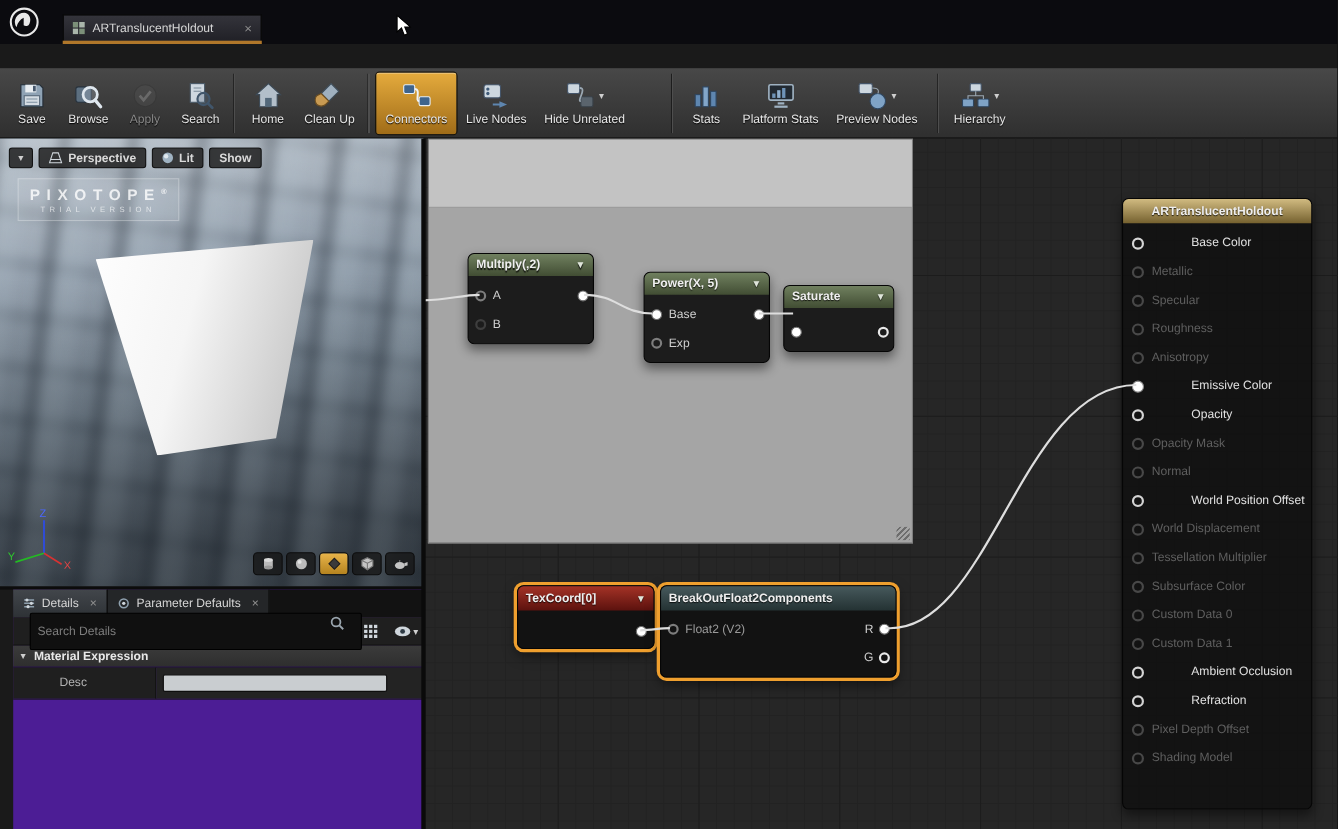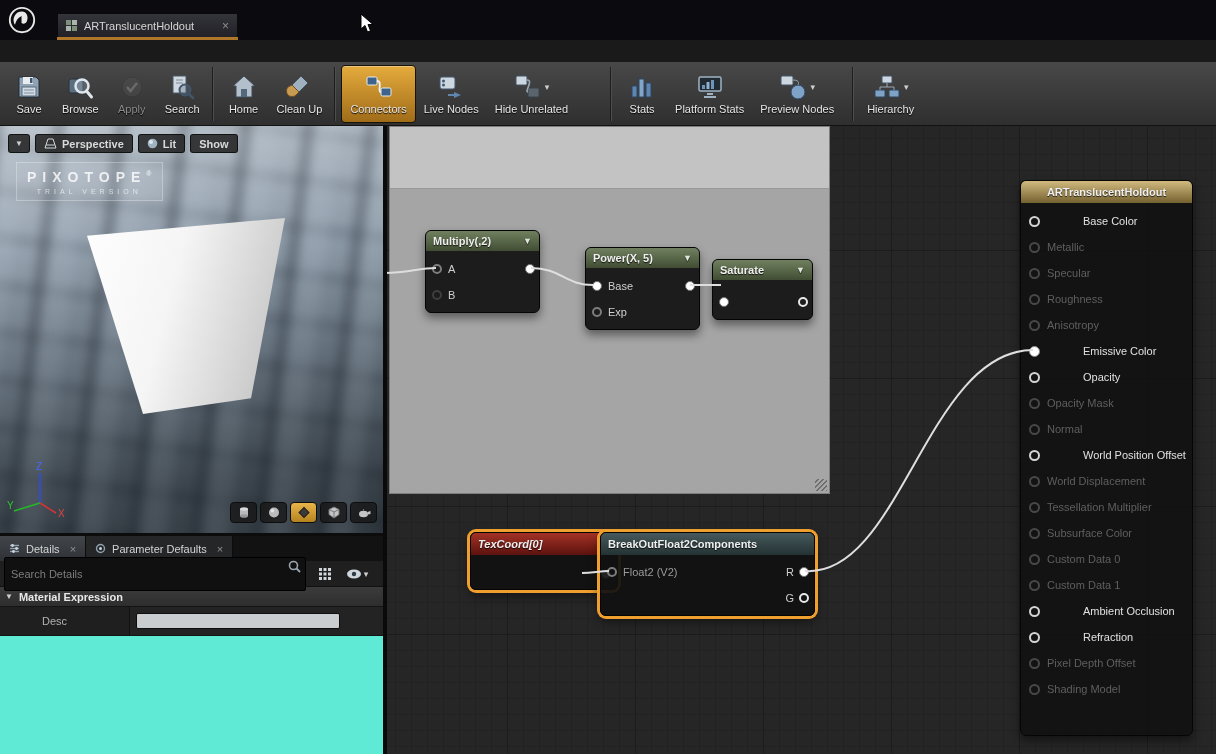--- a/index.html
+++ b/index.html
@@ -77,7 +77,7 @@
   .v-split { position:absolute; left:383px; top:0; width:4px; height:628px; background:#0a0a0a; z-index:6; }
 
   
-  .details { position:absolute; left:0; top:410px; width:385px; height:218px; background:#5eead4; }
+  .details { position:absolute; left:12px; top:410px; width:385px; height:218px; background:#4c1d95; }
   .dt-tabs { display:flex; height:25px; background:#121212; }
   .dt-tab { display:flex; align-items:center; gap:6px; padding:0 9px; font-size:11px; color:#d4d4d4;
             border-right:1px solid #0c0c0c; cursor:pointer; background:#242628; }

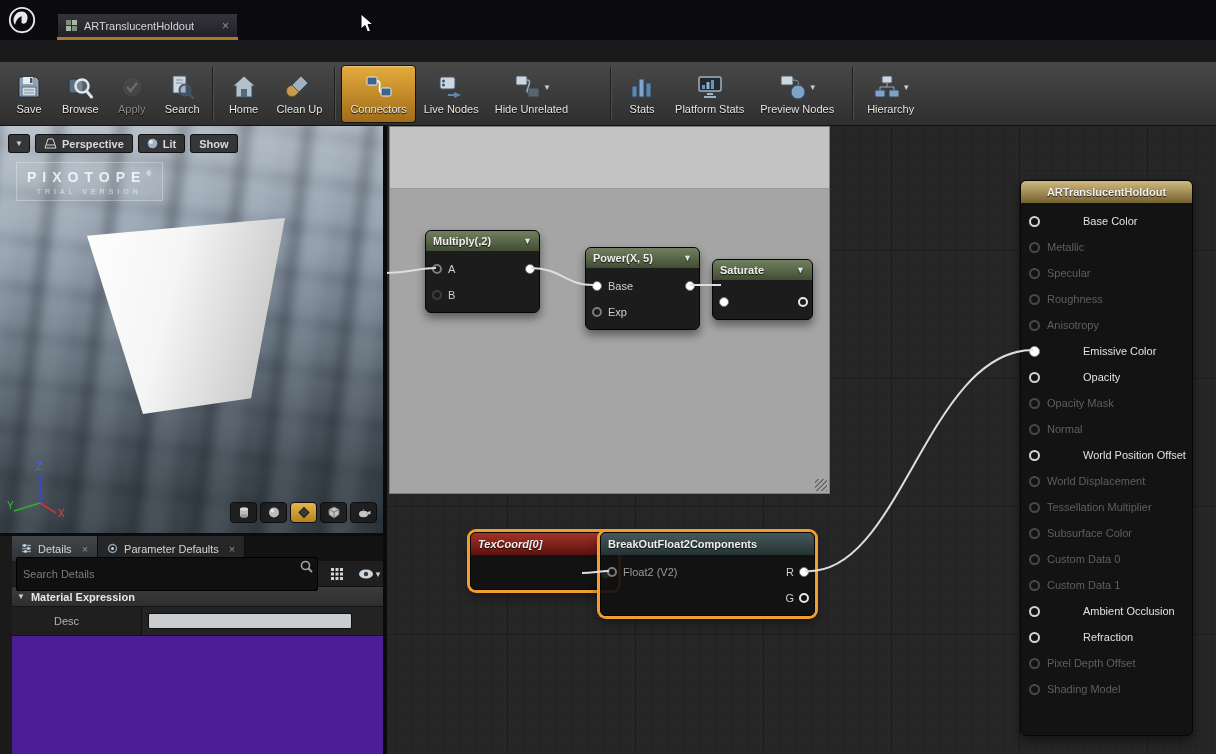--- a/index.html
+++ b/index.html
@@ -513,7 +513,7 @@
         <span class="pin hollow-w outpin" style="top:37px;"></span>
       </div>
 
-      <div class="gnode sel" style="left:85px; top:406px; width:148px; height:58px;font-style:italic;">
+      <div class="gnode sel" style="left:85px; top:406px; width:125px; height:58px;">
         <div class="hdr hdr-tex" style="height:22px;">
           <span>TexCoord[0]</span>
           <span class="tri">▼</span>

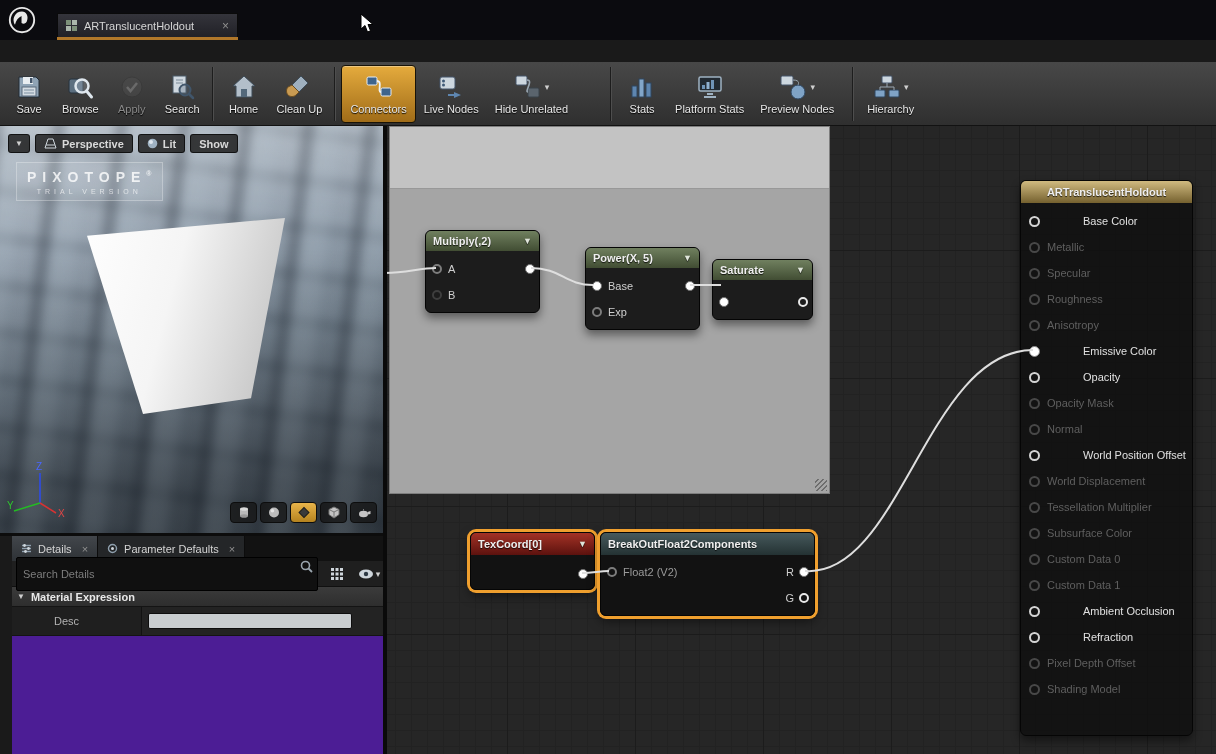--- a/index.html
+++ b/index.html
@@ -88,7 +88,7 @@
   .search-wrap { position:relative; width:302px; }
   .search-input { width:100%; height:34px; background:#101010; border:1px solid #000; border-radius:2px;
                   color:#c8c8c8; font-size:11px; padding:0 22px 0 6px; outline:none;
-                  font-family:"Liberation Sans", sans-serif; }
+                  font-family:"Liberation Sans", sans-serif;margin-left:11px; }
   .search-input::placeholder { color:#7d7d7d; }
   .search-mag { position:absolute; right:5px; top:3px; }
   .dt-iconbtn { width:26px; height:22px; display:flex; align-items:center; justify-content:center; gap:2px;

